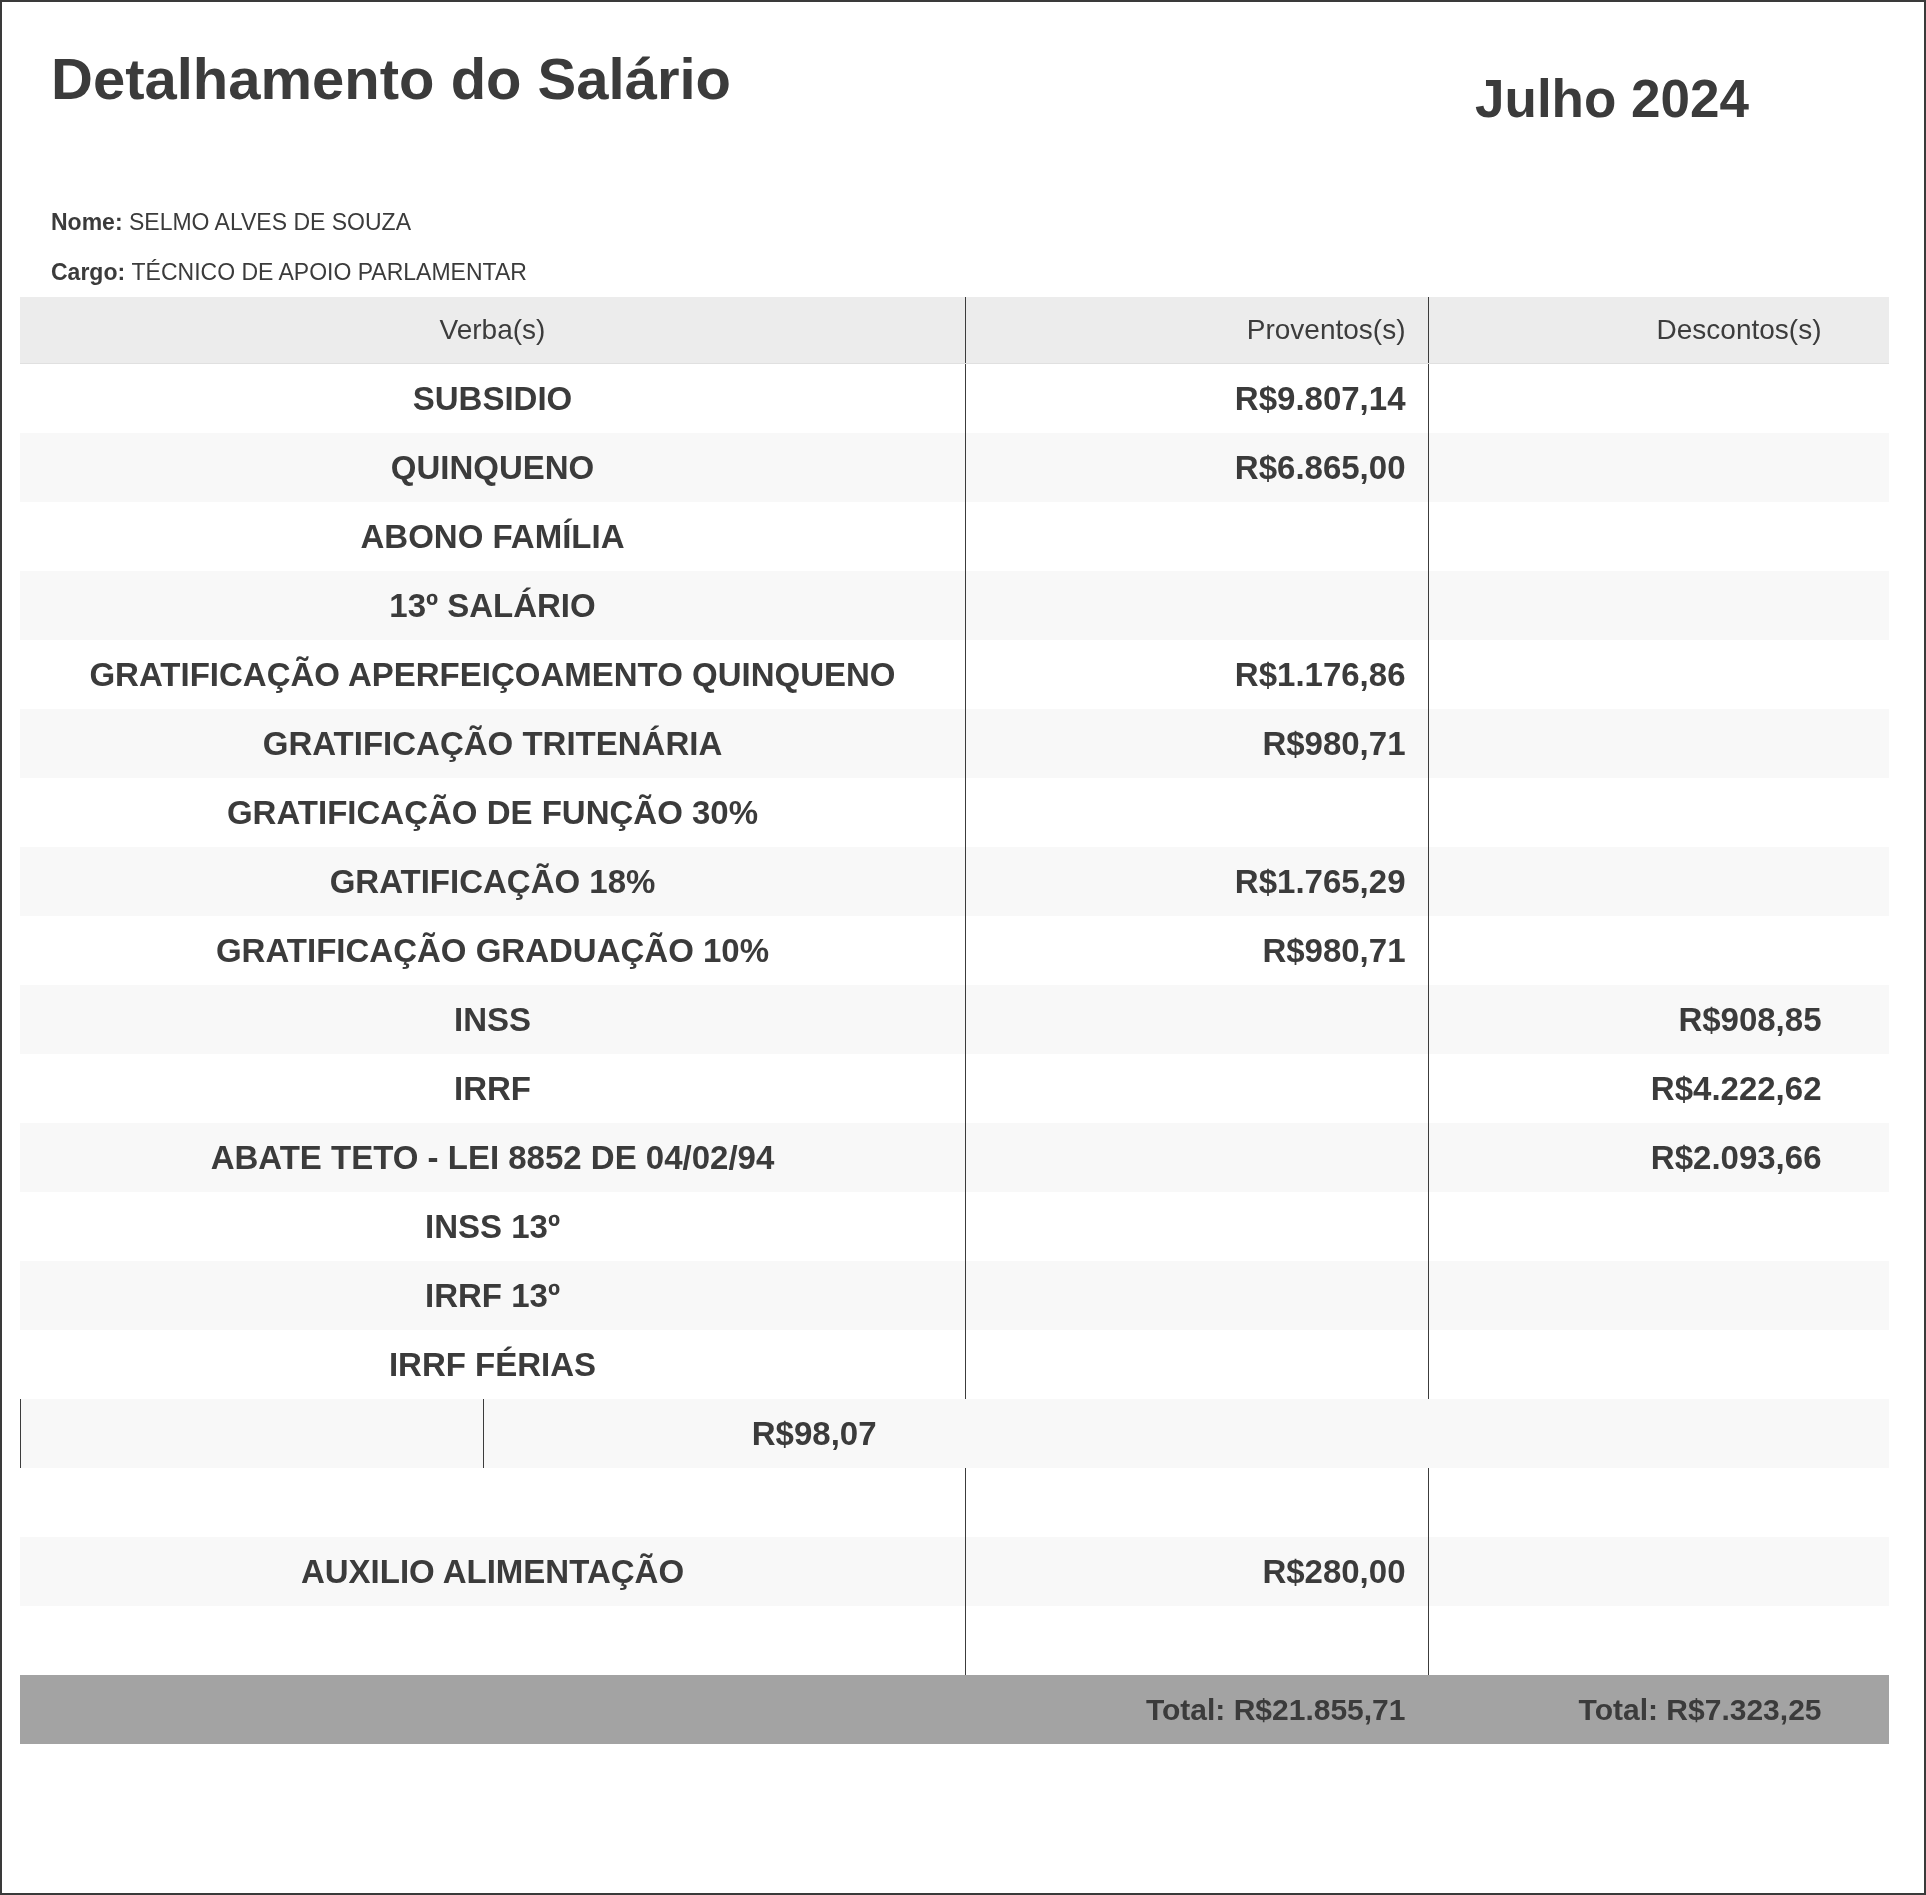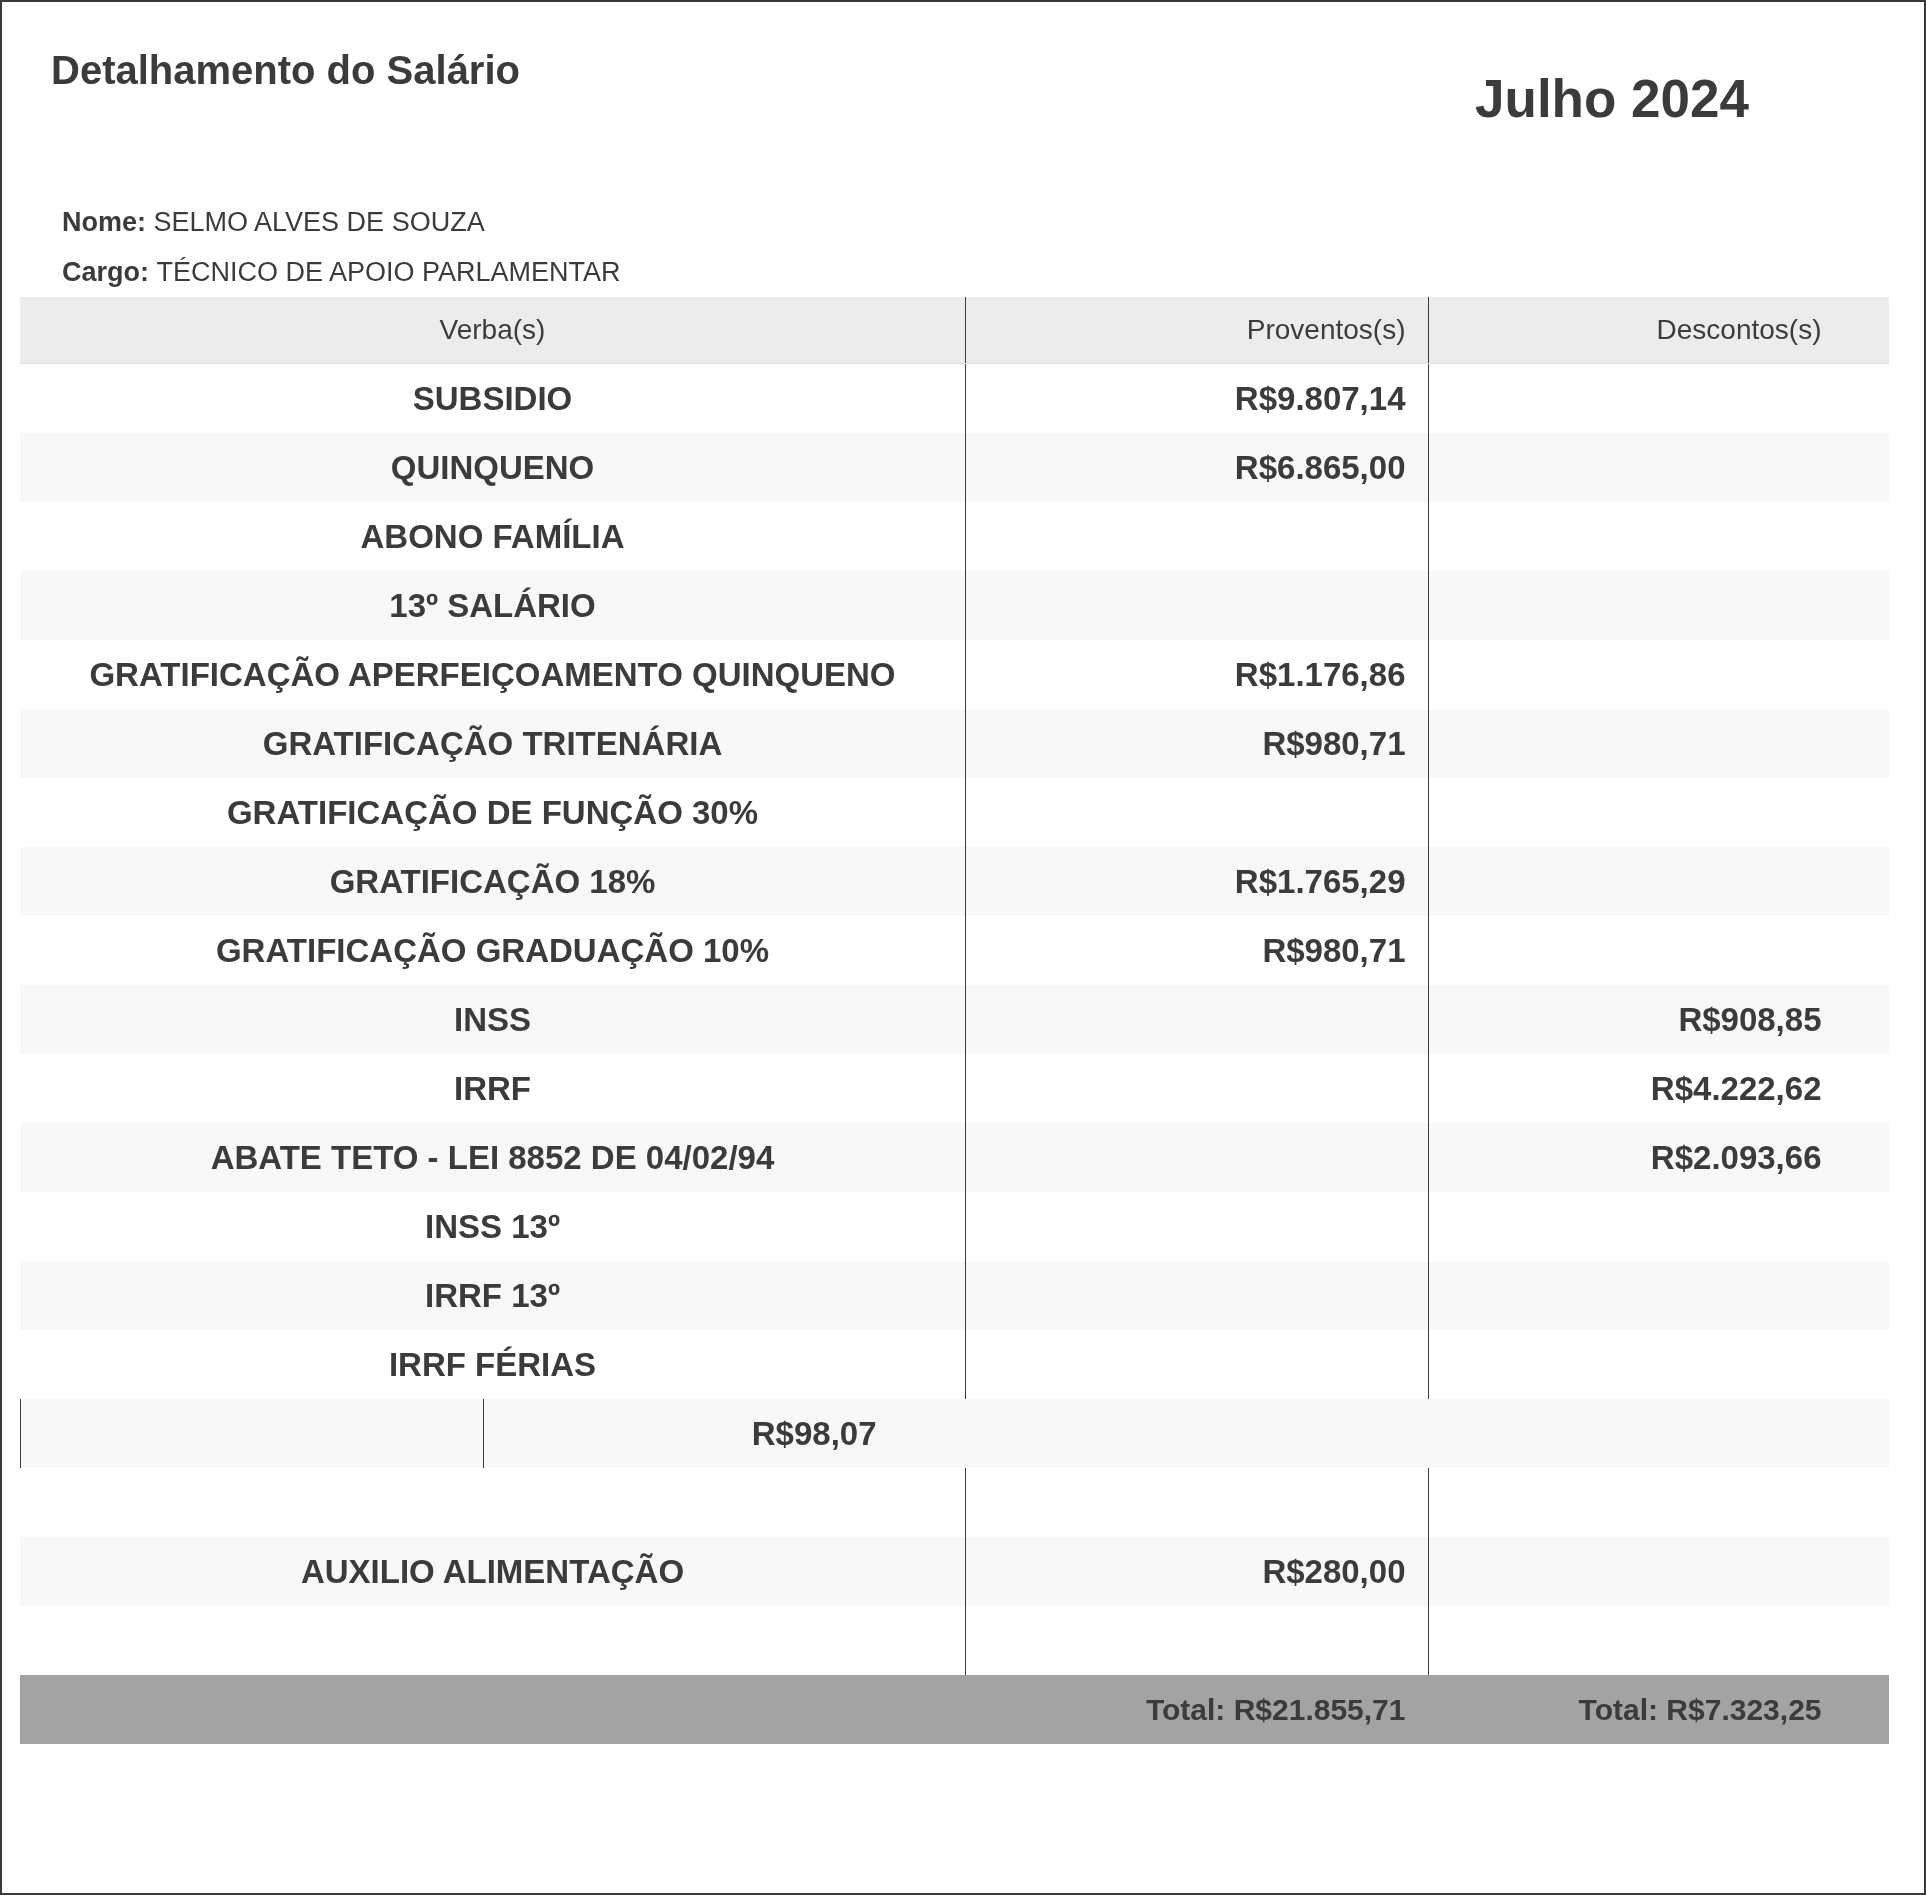--- a/index.html
+++ b/index.html
@@ -20,7 +20,7 @@
     position: absolute;
     left: 49px;
     top: 48px;
-    font-size: 40px;
+    font-size: 58px;
     font-weight: bold;
     line-height: 1;
     white-space: nowrap;

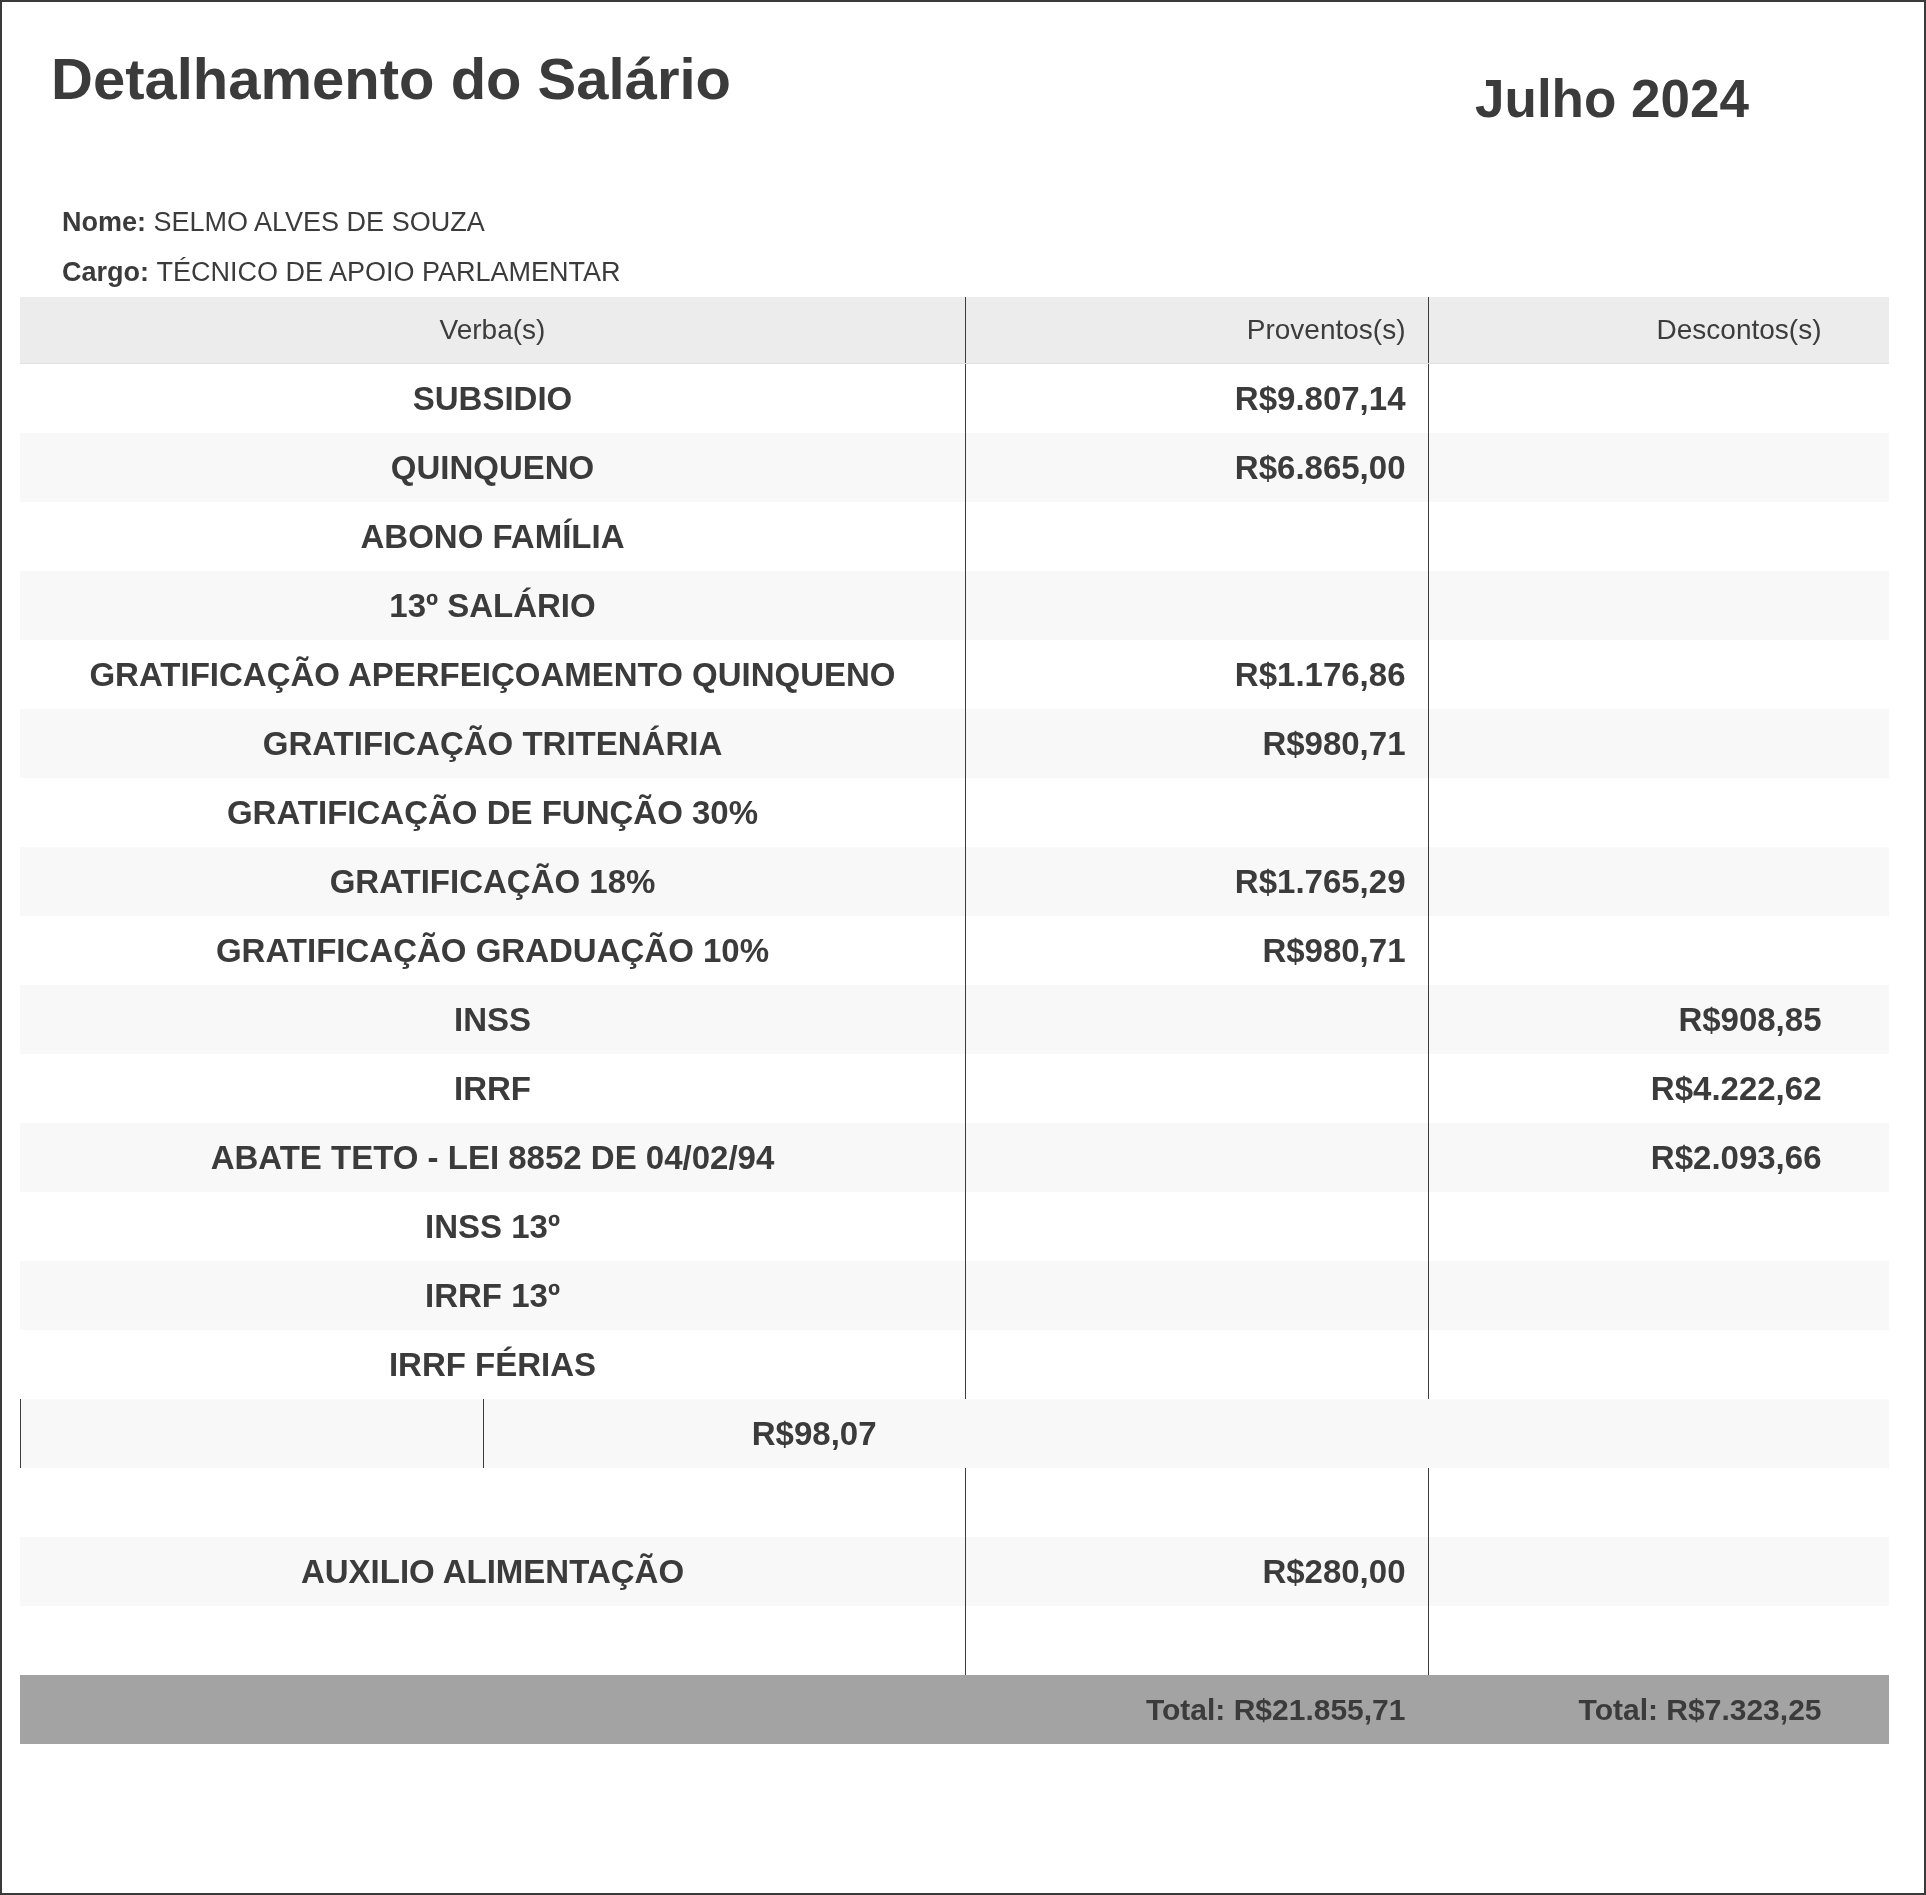--- a/index.html
+++ b/index.html
@@ -38,9 +38,9 @@
 
   .employee {
     position: absolute;
-    left: 60px;
+    left: 49px;
     top: 195px;
-    font-size: 27px;
+    font-size: 23px;
   }
   .employee .line { line-height: 50px; white-space: nowrap; }
   .employee .lbl { font-weight: bold; }

